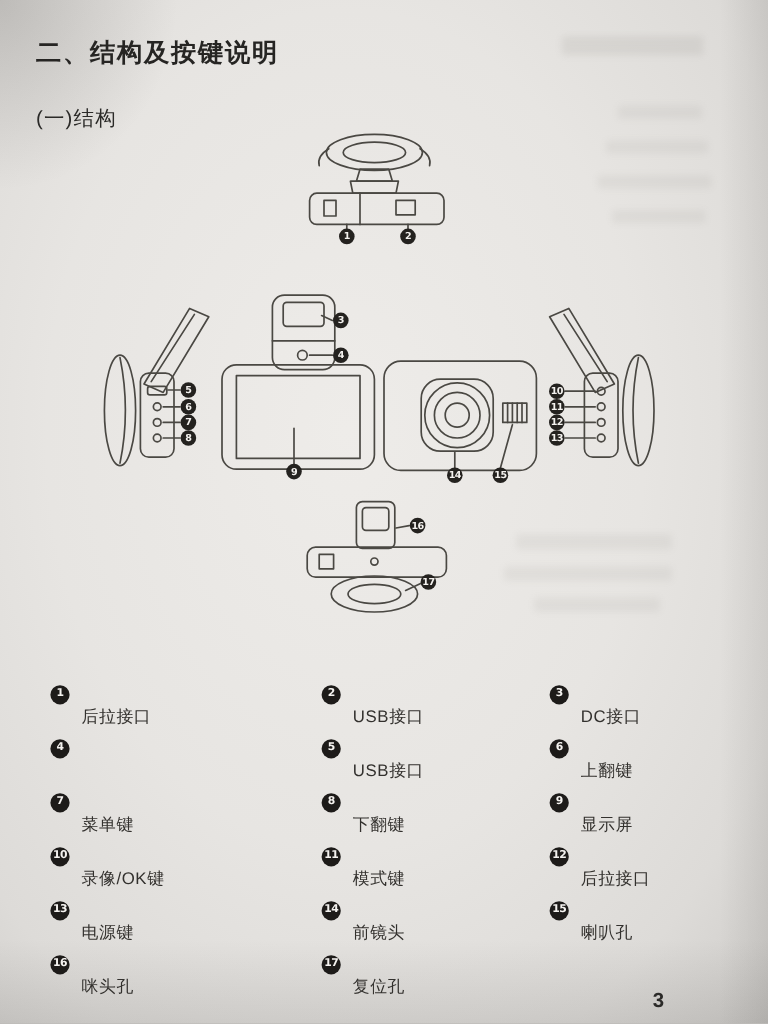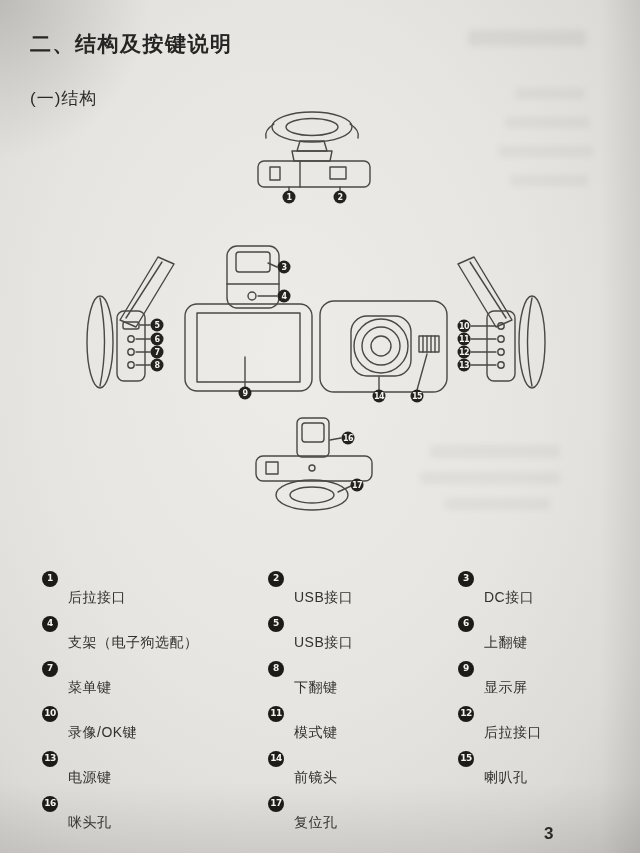--- a/index.html
+++ b/index.html
@@ -198,7 +198,6 @@
     </div>
     <div class="legend-item">
       <span class="badge">4</span>
-      <span class="legend-label">支架（电子狗选配）</span>
     </div>
     <div class="legend-item">
       <span class="badge">5</span>

